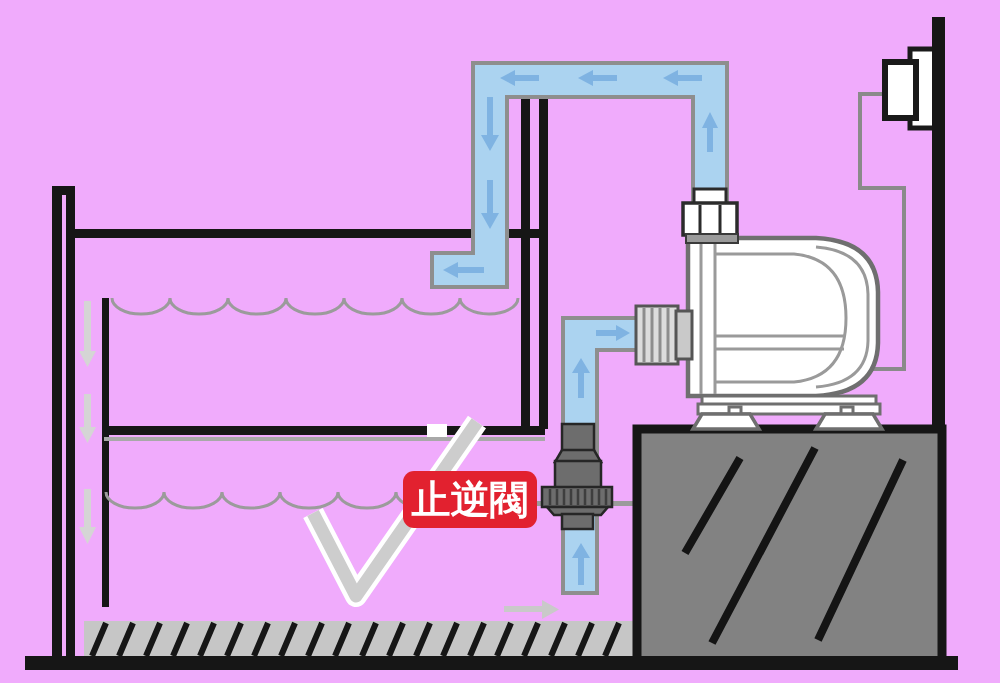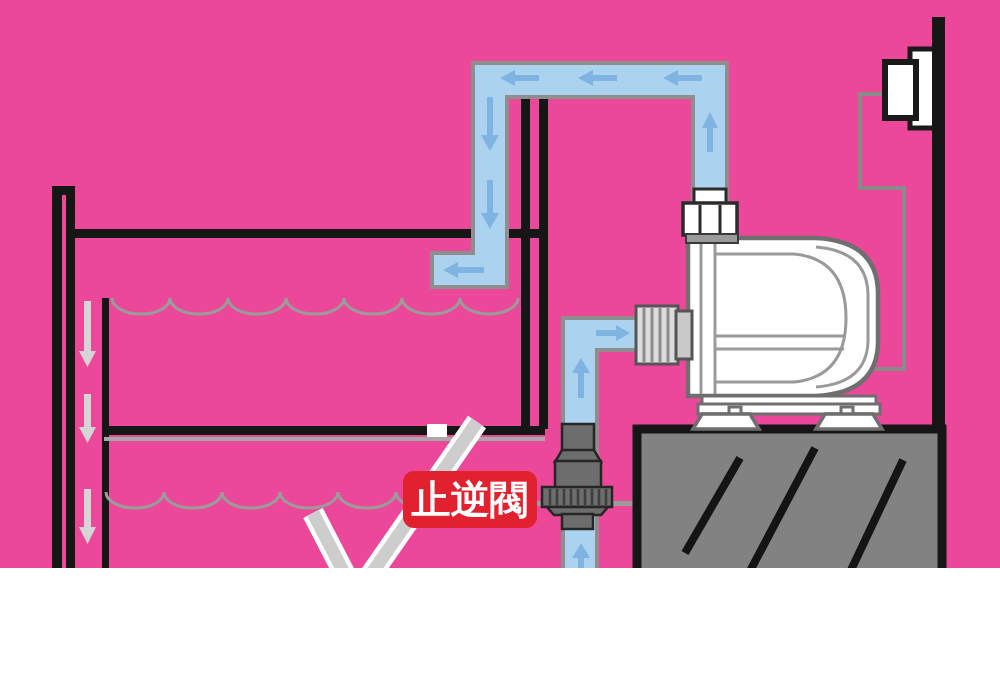--- a/index.html
+++ b/index.html
@@ -3,7 +3,7 @@
 <meta charset="utf-8">
 <style>
   html,body{margin:0;padding:0;background:#ffffff;}
-  .stage{position:relative;width:1000px;height:568px;background:#ec4899;overflow:hidden;
+  .stage{position:relative;width:1000px;height:683px;background:#f0abfc;overflow:hidden;
          font-family:"DejaVu Sans", sans-serif;}
   svg{display:block;}
   .cjk-label-text{font-family:sans-serif;font-weight:bold;}

